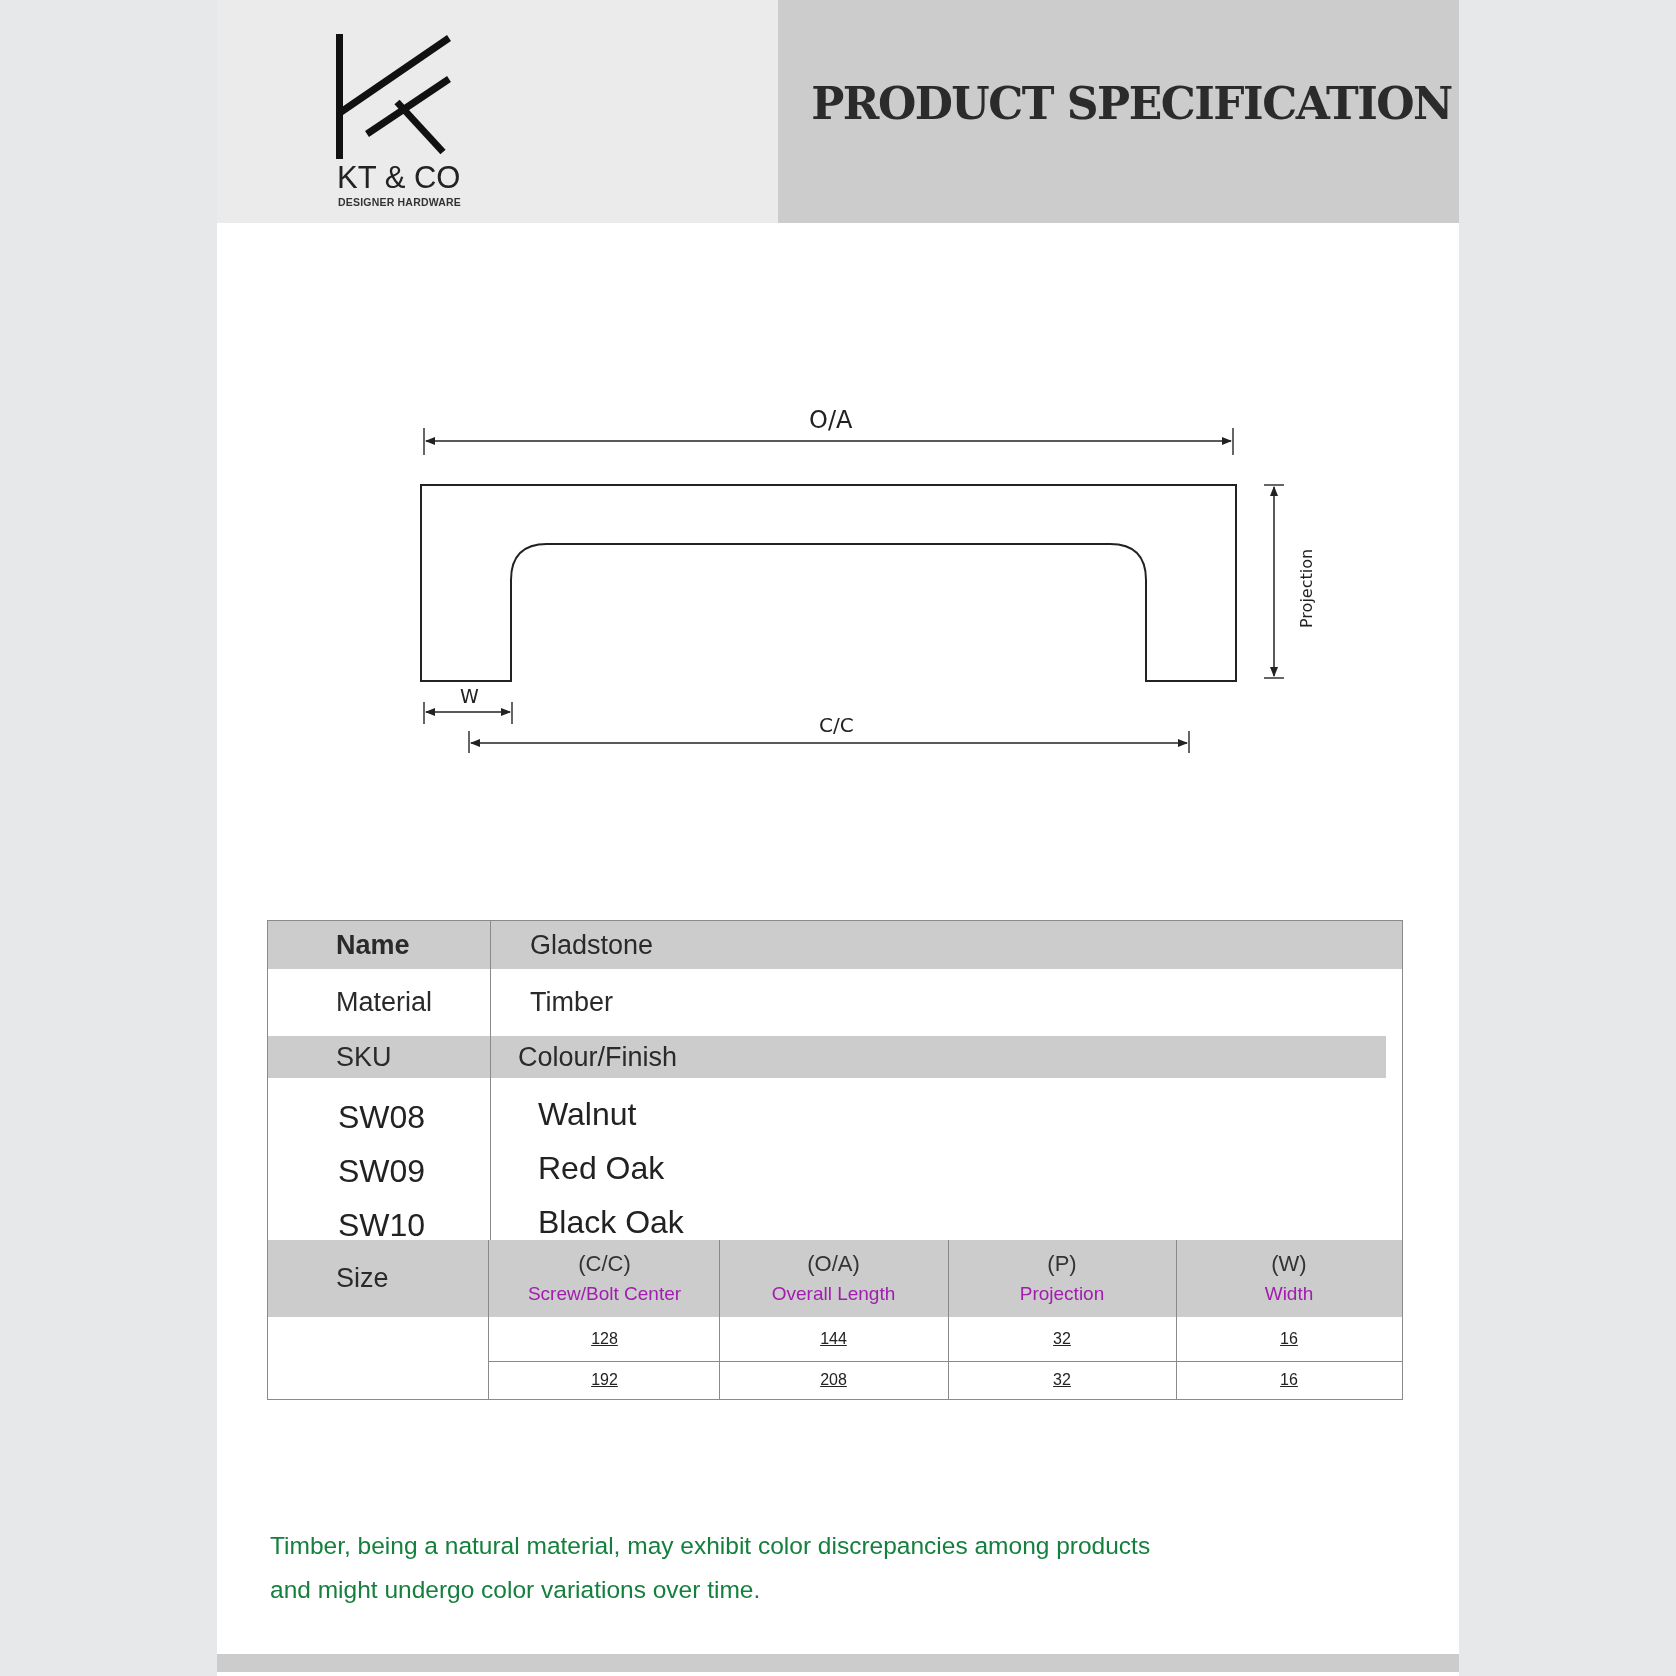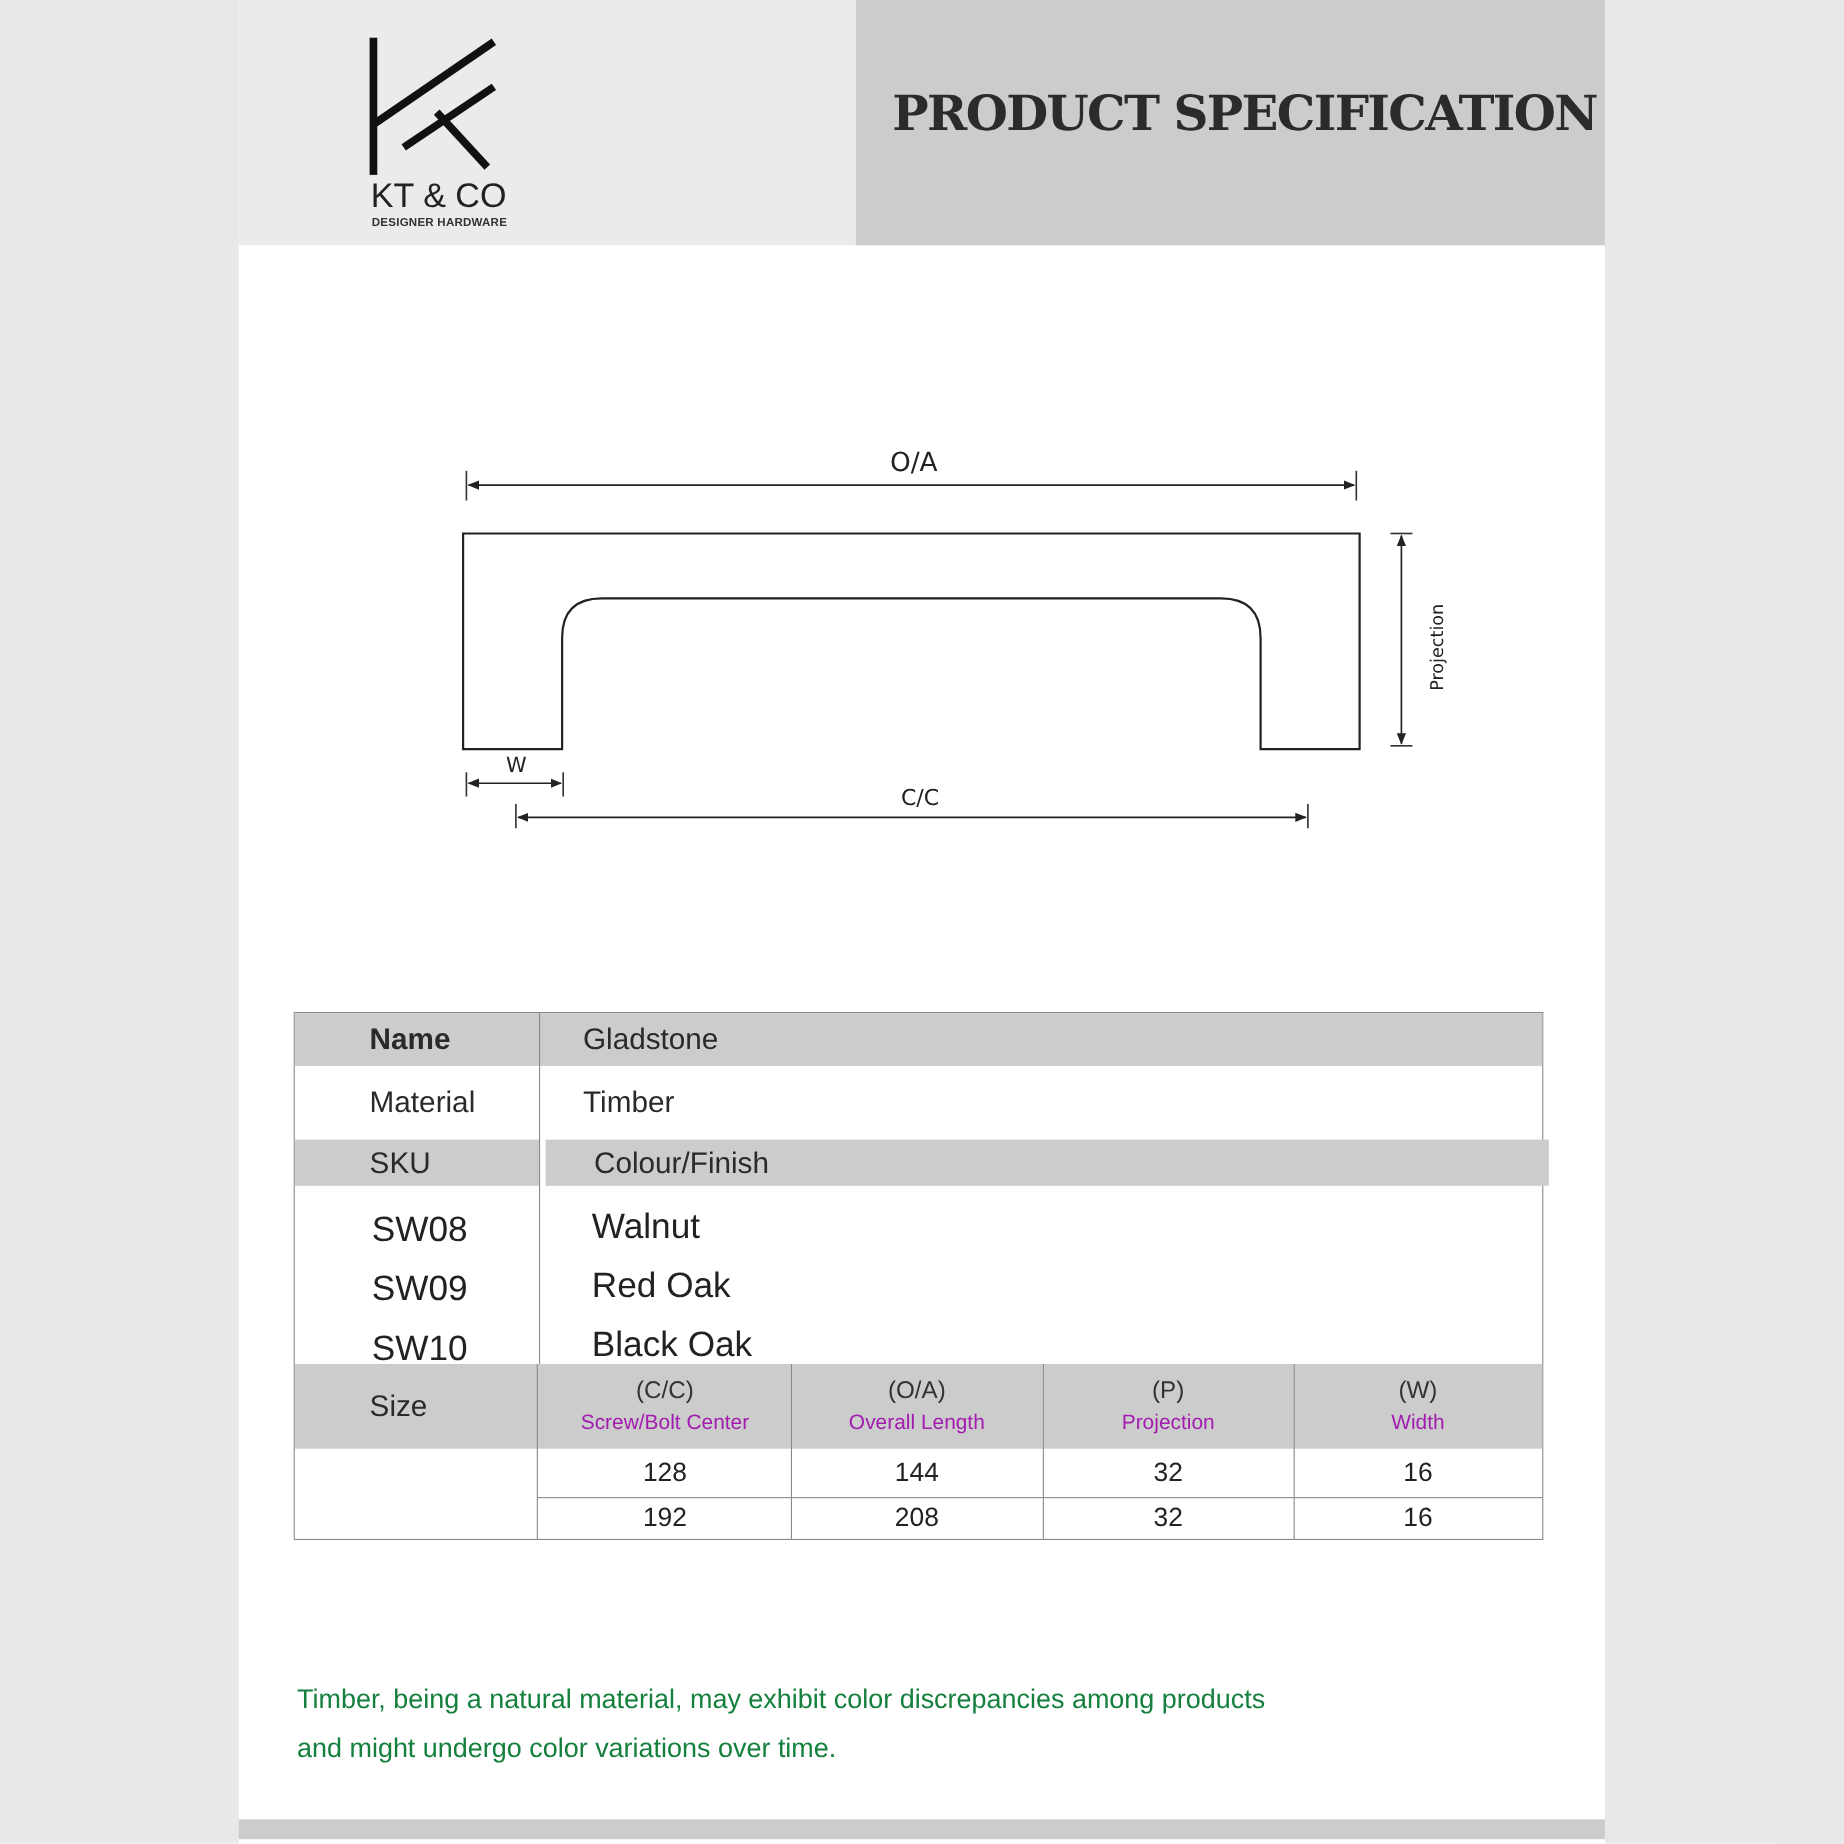--- a/index.html
+++ b/index.html
@@ -97,7 +97,7 @@
     <div class="cell lbl" style="left:0; top:48px; width:222px; height:67px;">Material</div>
 
     <div class="cell gray lbl" style="left:0; top:115px; width:222px; height:42px;">SKU</div>
-    <div class="cell gray val" style="left:228px; top:115px; width:912px; height:42px; padding-left:44px;">Colour/Finish</div>
+    <div class="cell gray val" style="left:206px; top:115px; width:912px; height:42px; padding-left:44px;">Colour/Finish</div>
 
     <div class="list" style="left:70px; top:169px;">
       <div>SW08</div>

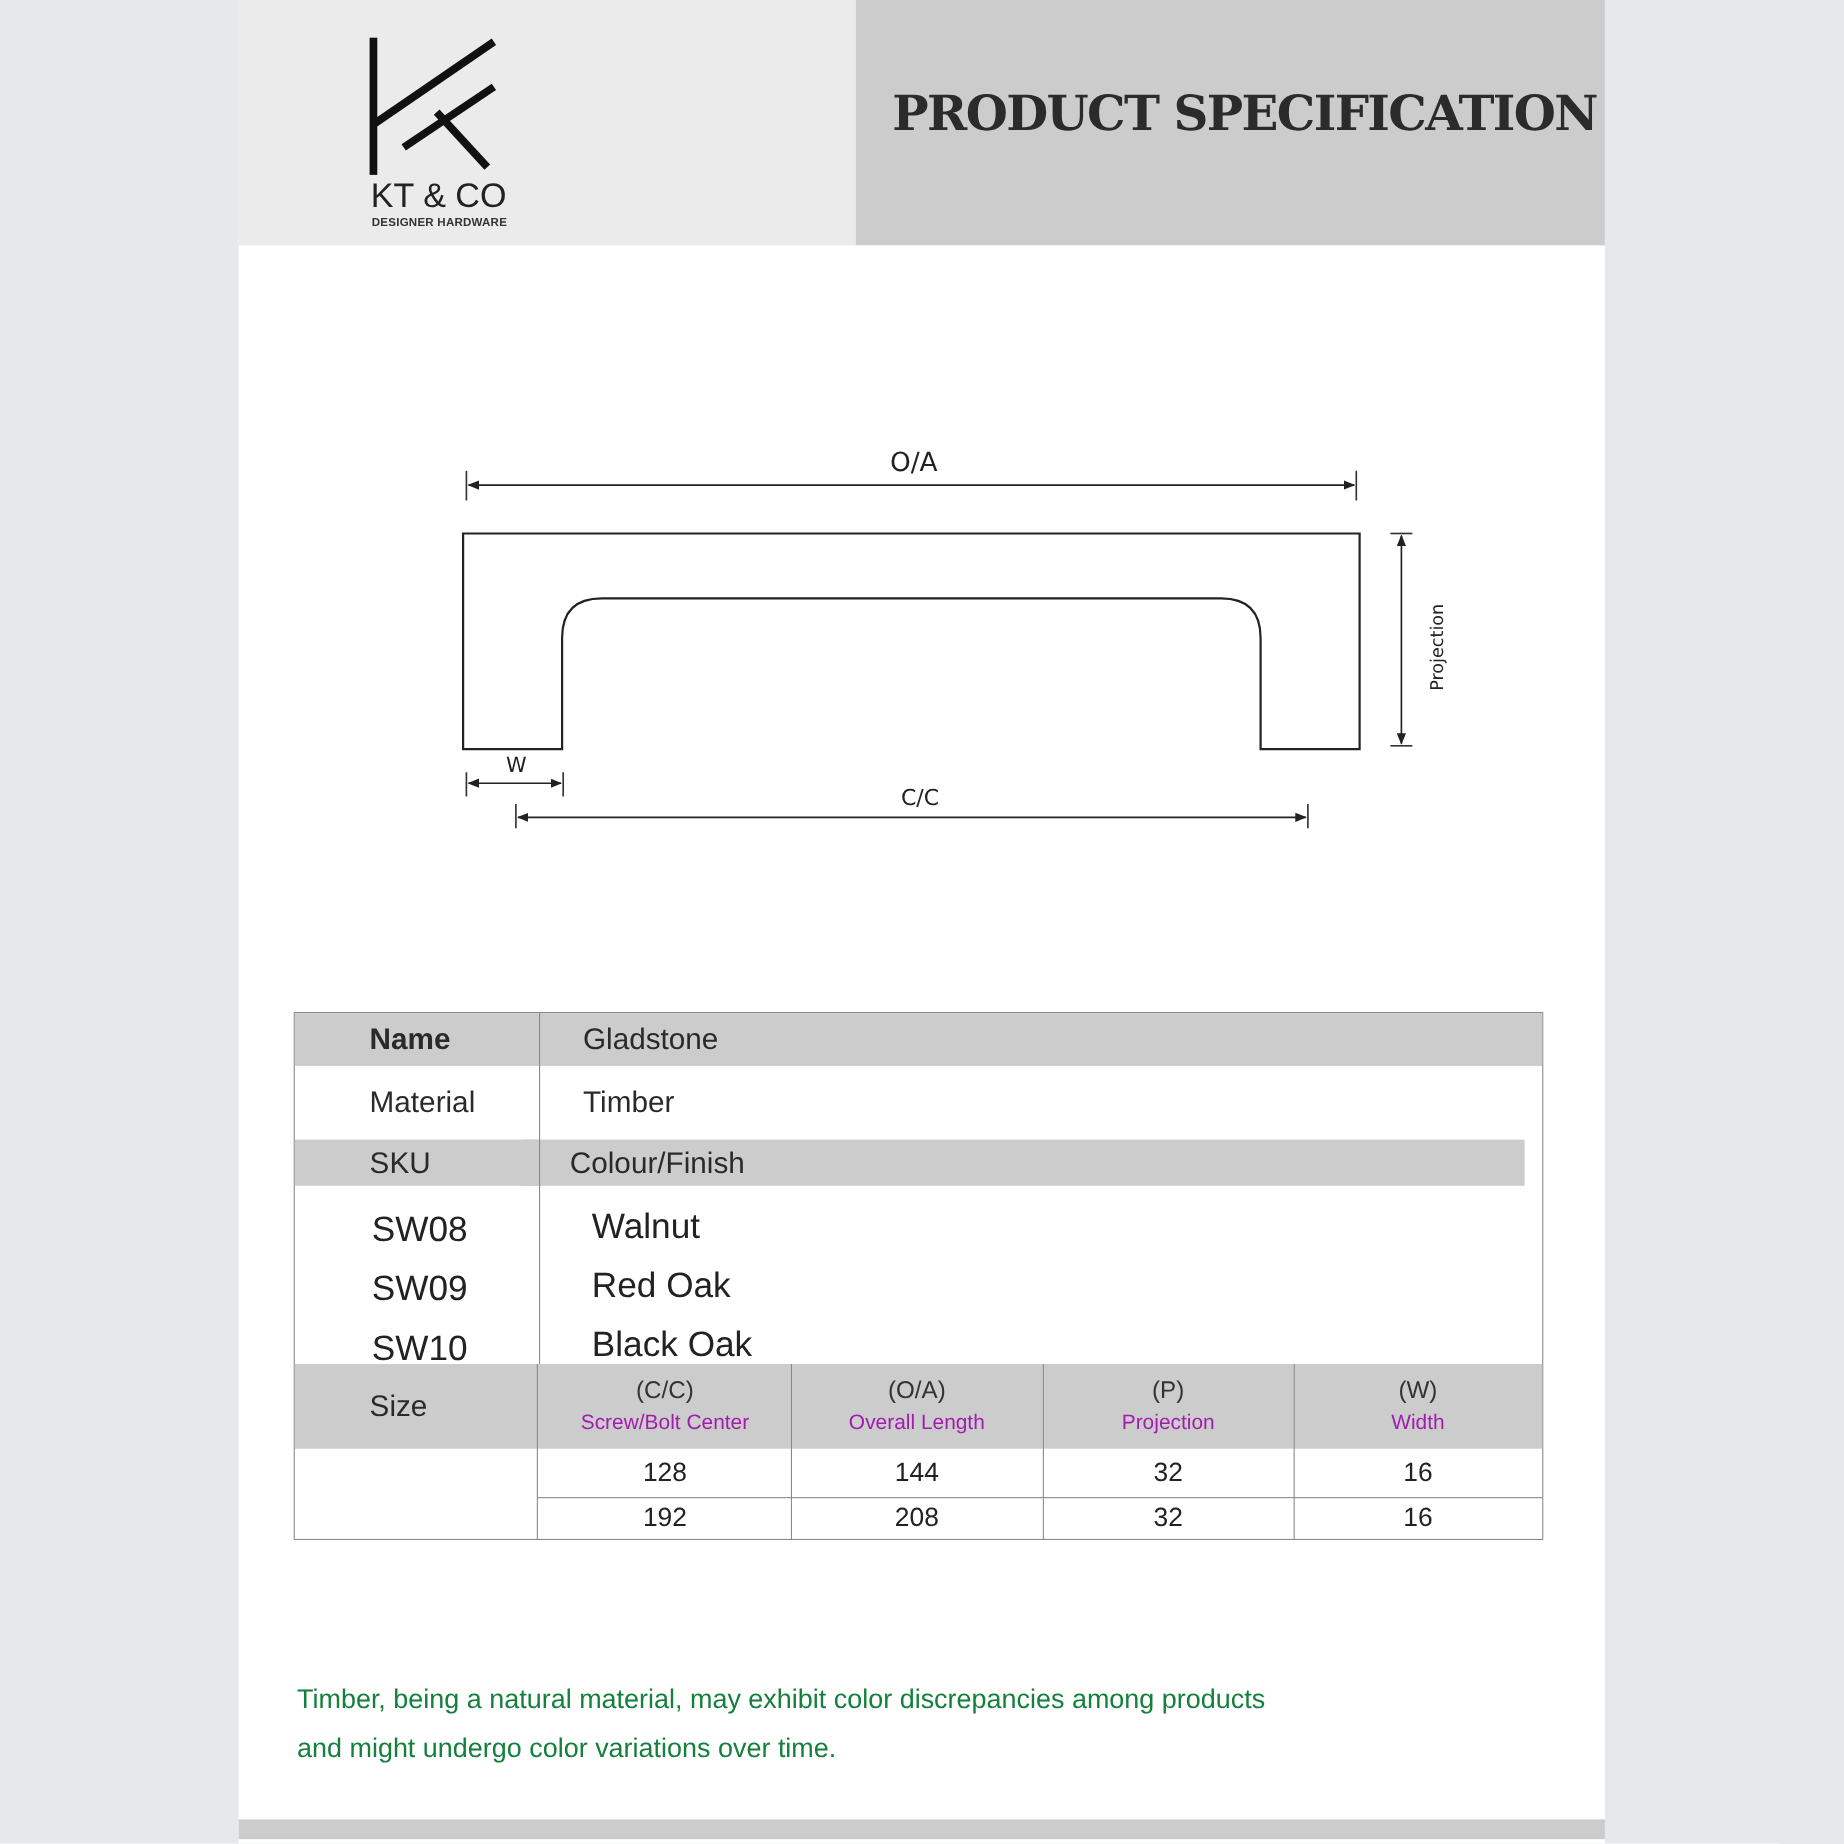--- a/index.html
+++ b/index.html
@@ -29,7 +29,7 @@
   .size-head { flex-direction:column; justify-content:center; text-align:center; }
   .size-head .abbr { font-size:22px; color:#333; line-height:30px; }
   .size-head .full { font-size:19px; color:#a21caf; line-height:30px; }
-  .num { justify-content:center; font-size:24px; color:#222; }
+  .num { justify-content:center; font-size:16px; color:#222;text-decoration:underline; }
   .note { position:absolute; left:53px; top:1524px; width:1150px; font-size:24.5px; line-height:44px; color:#15803d; }
   .bottom-bar { position:absolute; left:0; top:1654px; width:1242px; height:18px; background:#cccccc; }
 </style>

